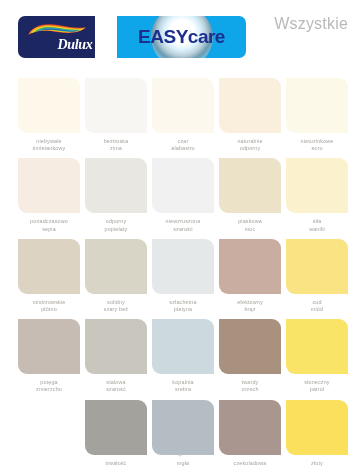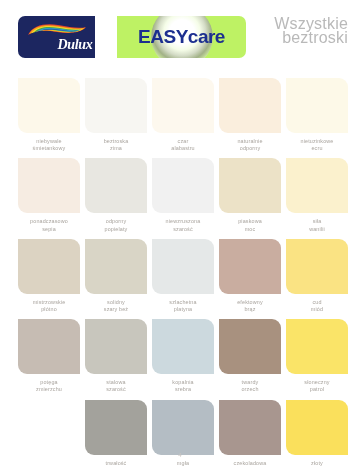--- a/index.html
+++ b/index.html
@@ -37,7 +37,7 @@
   }
   .brand-right {
     flex: 1; height: 100%;
-    background: #bef264;
+    background: #0ea5e9;
     position: relative;
     overflow: hidden;
     margin-left: 22px;

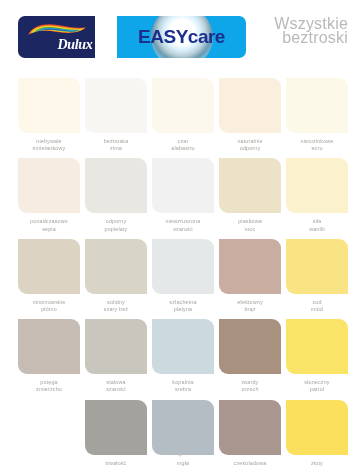--- a/index.html
+++ b/index.html
@@ -170,7 +170,6 @@
 
   <div class="tagline">
     <div>Wszystkie</div>
-    <div>beztroski</div>
   </div>
 
 </div>

